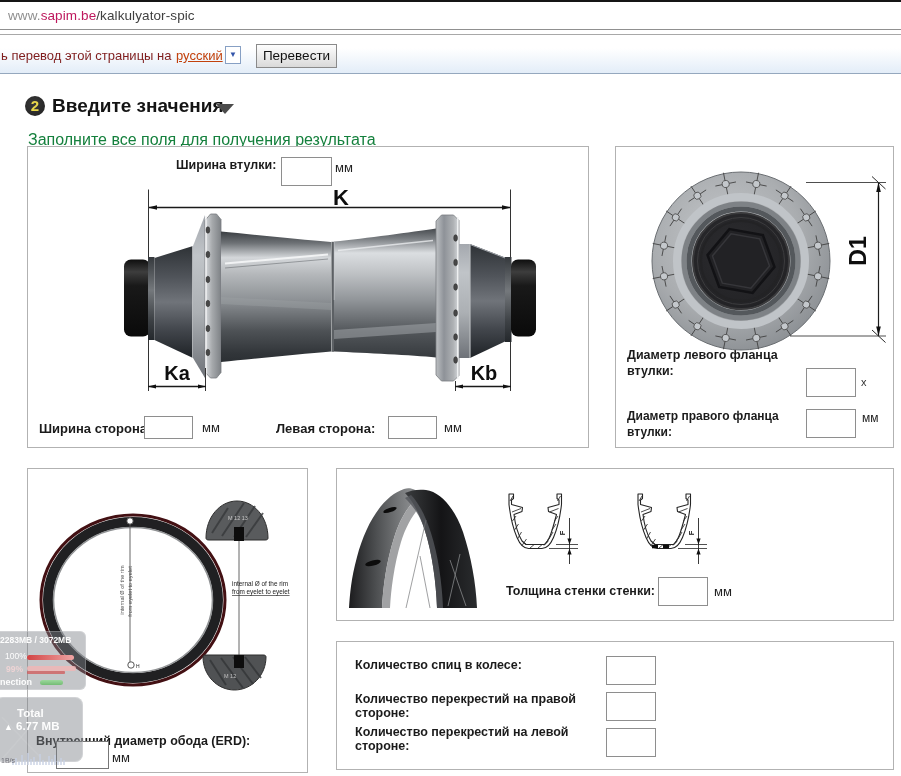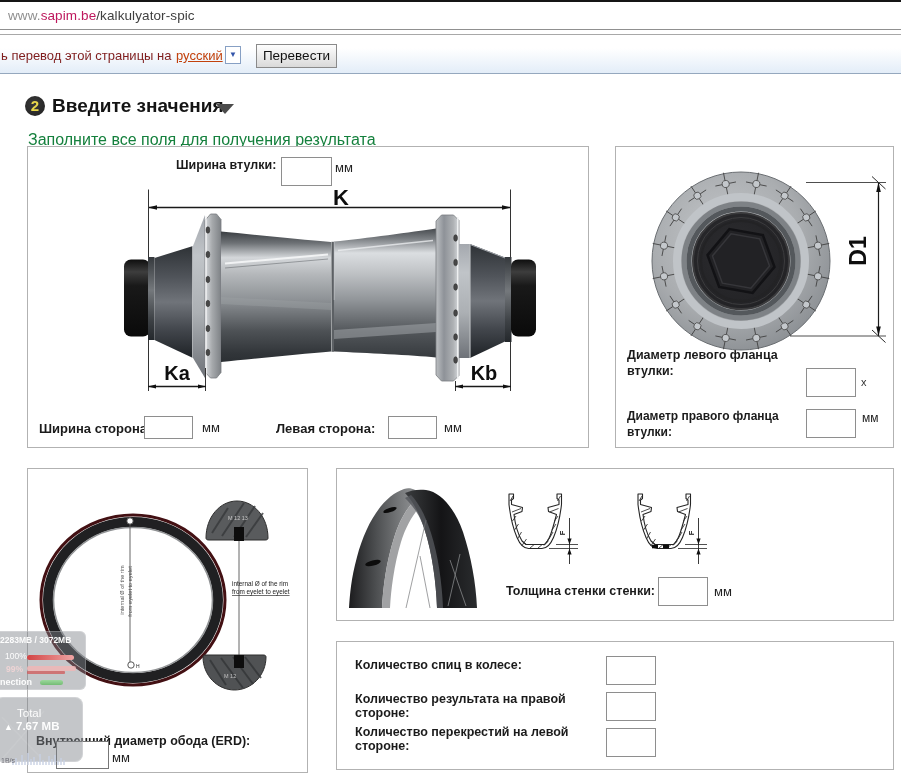--- a/index.html
+++ b/index.html
@@ -57,7 +57,7 @@
 
 <div class="lbl" style="left:355px;top:658px;font-size:12.5px">Количество спиц в колесе:</div>
 <div class="inp" style="left:606px;top:656px;width:48px;height:27px"></div>
-<div class="lbl" style="left:355px;top:692px;font-size:12.5px;line-height:14px;white-space:normal;width:260px">Количество результата на правой стороне:</div>
+<div class="lbl" style="left:355px;top:692px;font-size:12.5px;line-height:14px;white-space:normal;width:260px">Количество перекрестий на правой стороне:</div>
 <div class="inp" style="left:606px;top:692px;width:48px;height:27px"></div>
 <div class="lbl" style="left:355px;top:725px;font-size:12.5px;line-height:14px;white-space:normal;width:260px">Количество перекрестий на левой стороне:</div>
 <div class="inp" style="left:606px;top:728px;width:48px;height:27px"></div>

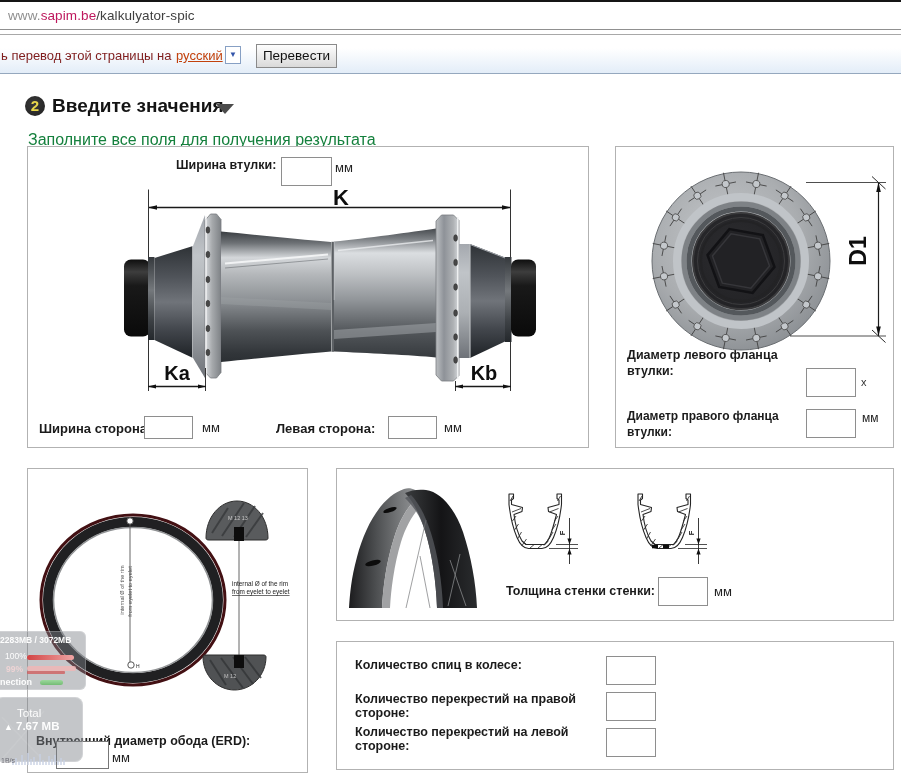--- a/index.html
+++ b/index.html
@@ -469,7 +469,7 @@
       <rect x="63" y="63" width="2" height="5"></rect>
     </g>
 </svg>
-<div class="abs" style="left:17px;top:707px;font-size:11.5px;font-weight:normal;color:#fdfdfd">Total</div>
+<div class="abs" style="left:17px;top:707px;font-size:11.5px;font-weight:bold;color:#fdfdfd">Total</div>
 <div class="abs" style="left:4px;top:722px;font-size:9px;color:#fff">▲</div>
 <div class="abs" style="left:16px;top:720px;font-size:11.5px;font-weight:bold;color:#fdfdfd">7.67 MB</div>
 <div class="abs" style="left:1px;top:757px;font-size:7px;color:rgba(90,90,100,0.85)">1B/s</div>

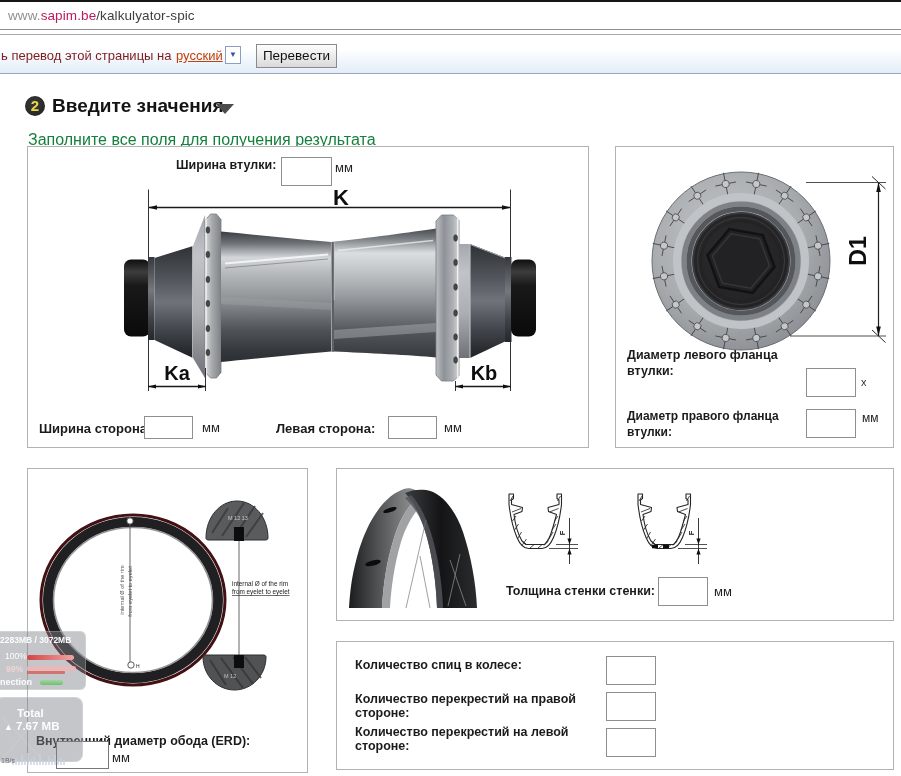--- a/index.html
+++ b/index.html
@@ -471,7 +471,7 @@
 </svg>
 <div class="abs" style="left:17px;top:707px;font-size:11.5px;font-weight:bold;color:#fdfdfd">Total</div>
 <div class="abs" style="left:4px;top:722px;font-size:9px;color:#fff">▲</div>
-<div class="abs" style="left:16px;top:720px;font-size:11.5px;font-weight:bold;color:#fdfdfd">7.67 MB</div>
+<div class="abs" style="left:16px;top:720px;font-size:11.5px;font-weight:bold;color:#fdfdfd">6.77 MB</div>
 <div class="abs" style="left:1px;top:757px;font-size:7px;color:rgba(90,90,100,0.85)">1B/s</div>
 
 </body></html>

